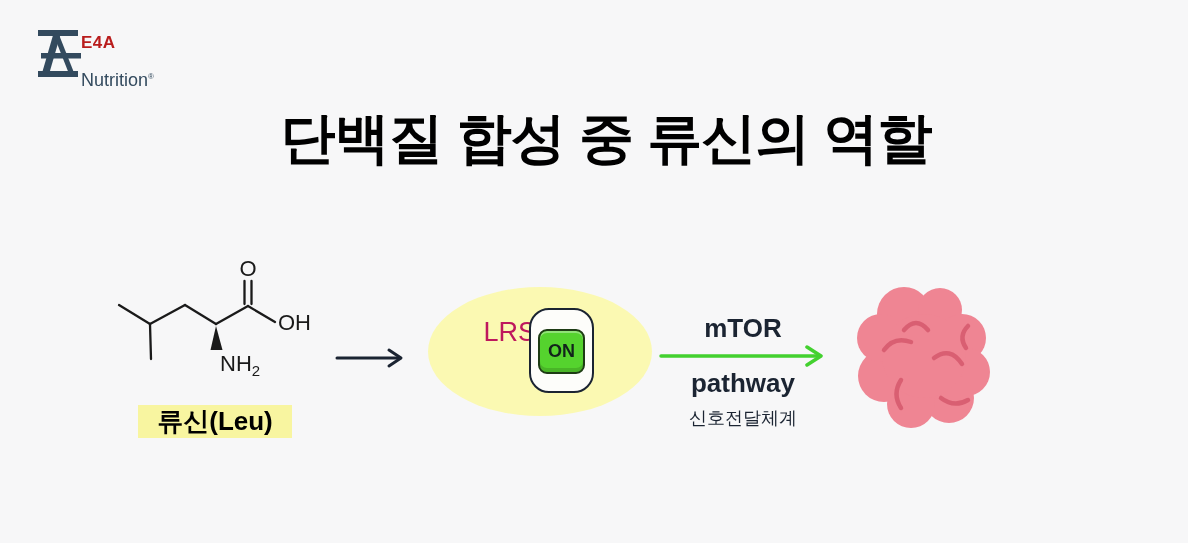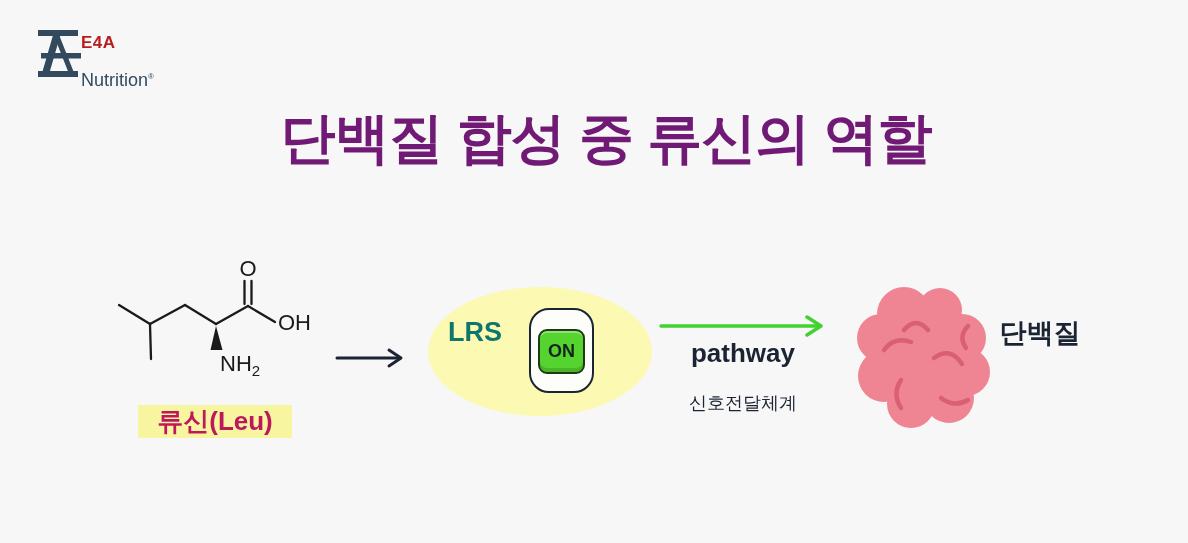--- a/index.html
+++ b/index.html
@@ -29,7 +29,7 @@
     left:0;top:102px;width:100%;
     text-align:center;
     font-size:55px;font-weight:800;
-    color:#701a75;
+    color:#000000;
     letter-spacing:-1px;
     padding-left:24px;box-sizing:border-box;
   }

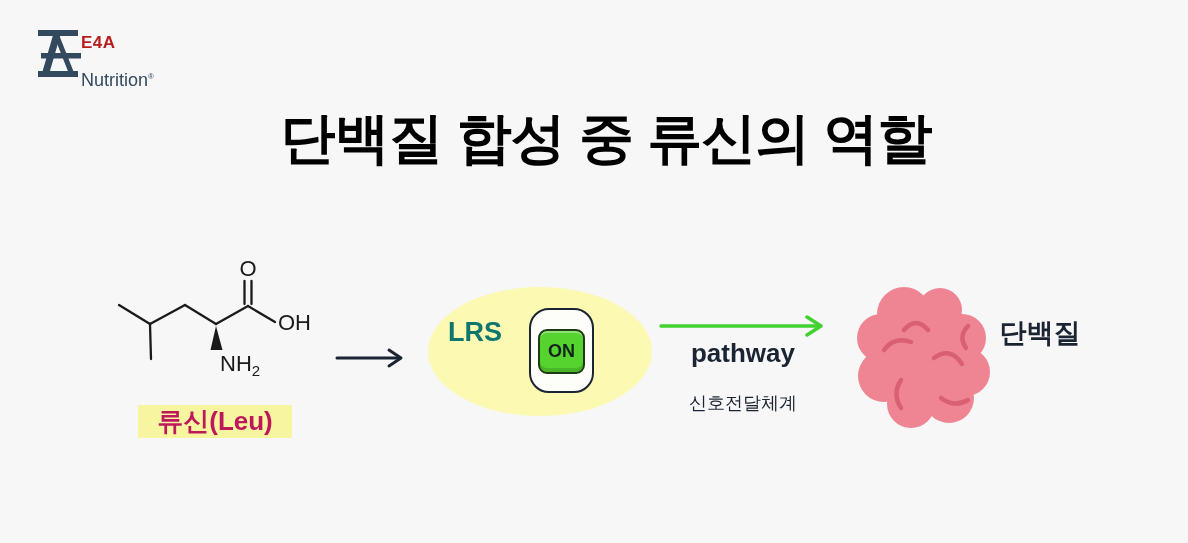--- a/index.html
+++ b/index.html
@@ -54,8 +54,8 @@
   }
   #enzyme-label{
     left:448px;top:314px;width:88px;
-    text-align:left;
-    font-size:27px;font-weight:700;color:#0f766e;
+    text-align:right;
+    font-size:27px;font-weight:400;color:#be185d;
     line-height:37px;
   }
   #switch-plate{

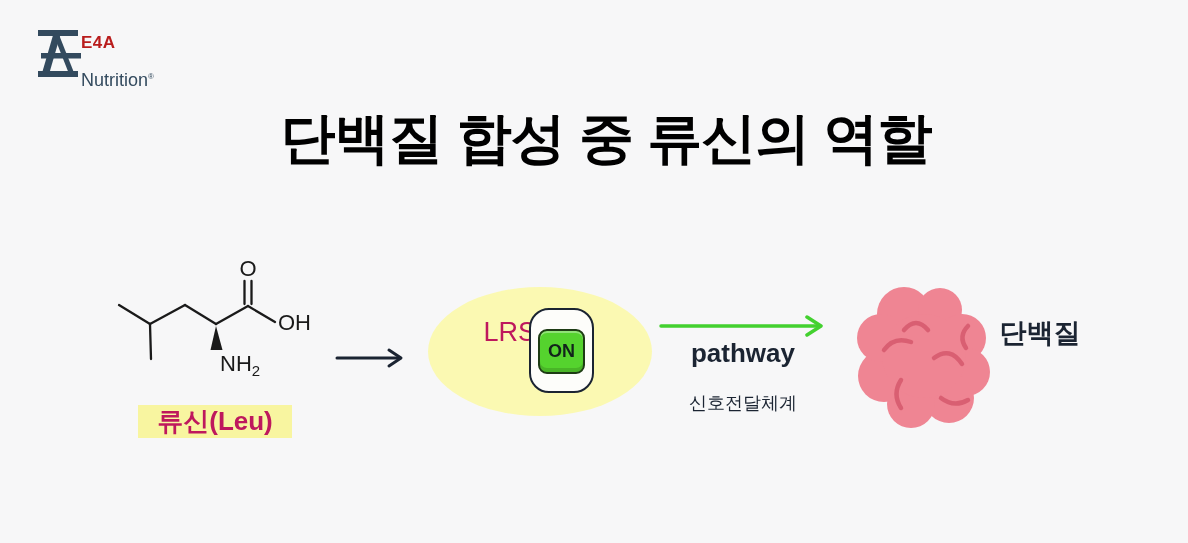--- a/index.html
+++ b/index.html
@@ -146,6 +146,7 @@
   </div>
 
   <div id="pathway-block" class="abs">
+    <div class="pathway-line">mTOR</div>
     <svg id="pathway-arrow" width="170" height="22" viewBox="0 0 170 22">
       <g stroke="#43d12f" stroke-width="3.5" fill="none" stroke-linecap="round" stroke-linejoin="round">
         <path d="M3 11 L162 11"></path>

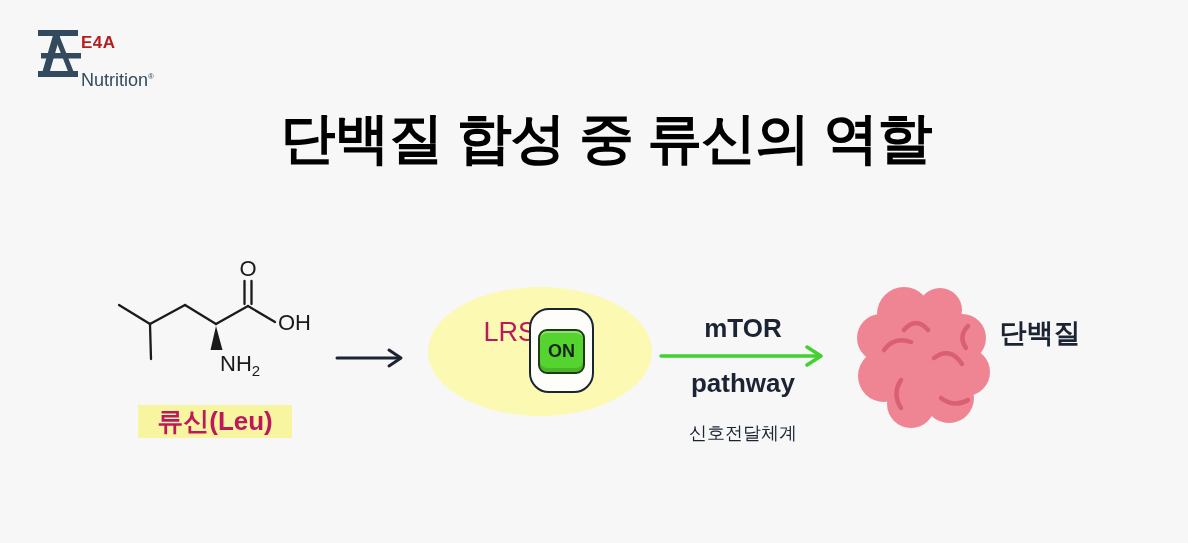--- a/index.html
+++ b/index.html
@@ -180,7 +180,6 @@
   </svg>
 
   <div id="protein-label" class="abs">
-    <div>단백질</div>
   </div>
 
 </div>

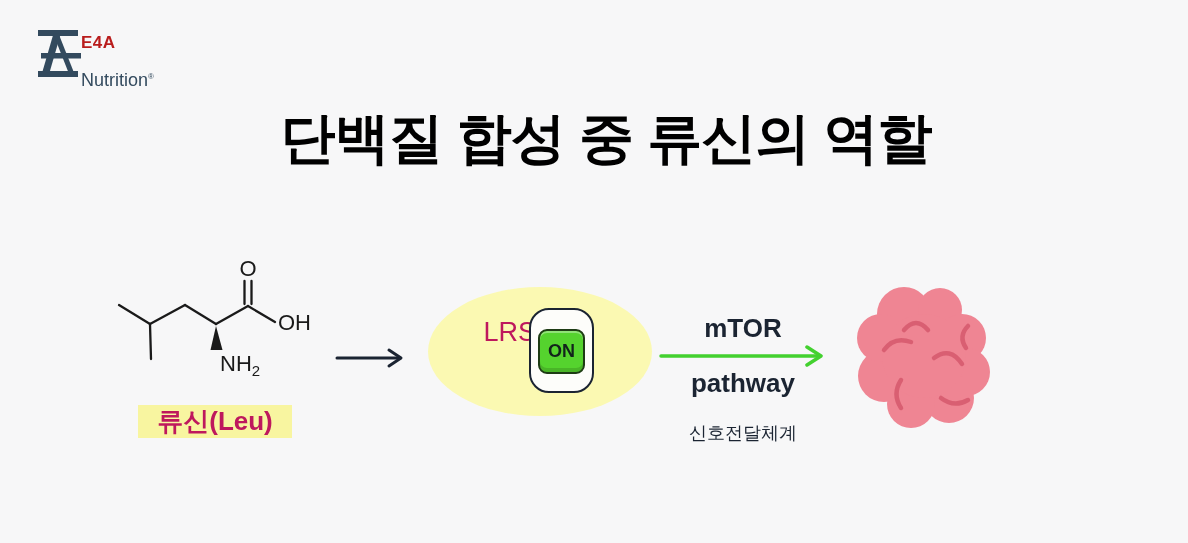--- a/index.html
+++ b/index.html
@@ -40,7 +40,7 @@
     left:138px;top:405px;width:154px;height:33px;
     background:#f8f5a0;
     text-align:center;
-    font-size:26px;font-weight:800;color:#be185d;
+    font-size:26px;font-weight:800;color:#000000;
     line-height:33px;
   }
 

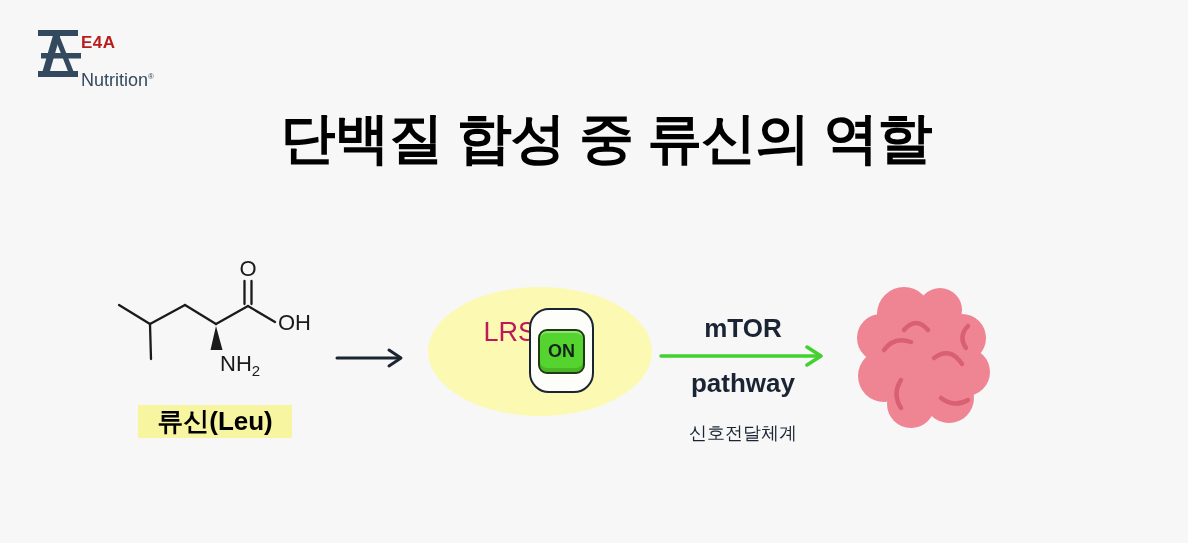--- a/index.html
+++ b/index.html
@@ -79,7 +79,7 @@
   #pathway-block{left:658px;top:313px;width:170px;text-align:center;color:#1b2432;}
   .pathway-line{font-size:26px;font-weight:800;line-height:30px;}
   #pathway-arrow{display:block;margin:2px auto 1px auto;}
-  #pathway-sub{font-size:18px;font-weight:500;margin-top:23px;color:#1b2432;}
+  #pathway-sub{font-size:18px;font-weight:500;margin-top:8px;color:#1b2432;}
 
   
   #protein-blob{left:856px;top:280px;}

